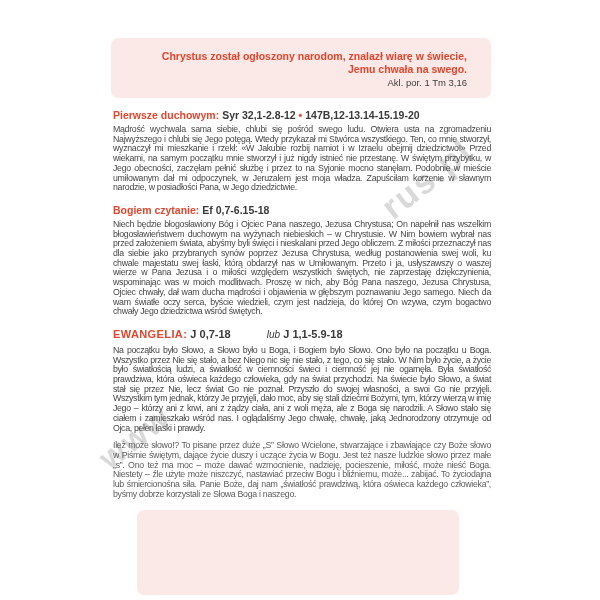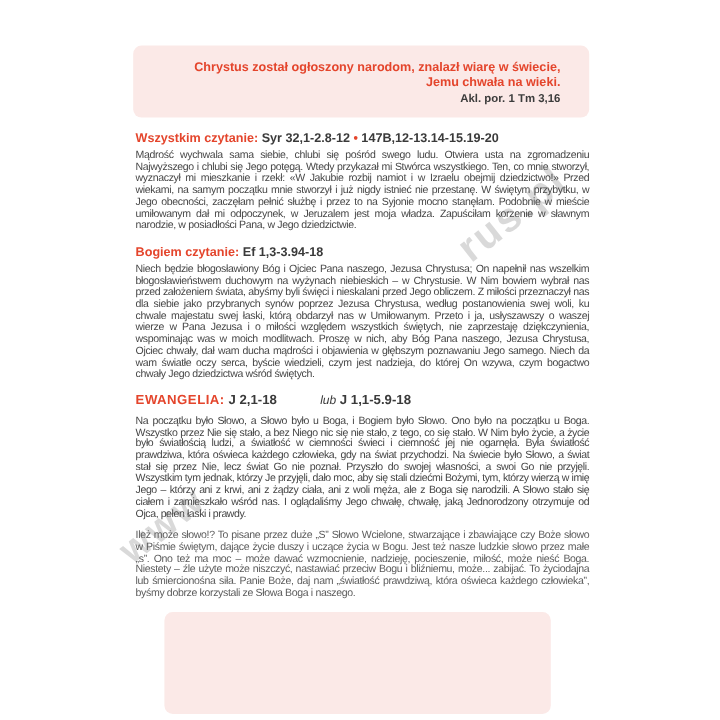--- a/index.html
+++ b/index.html
@@ -53,7 +53,7 @@
 
     <div class="acclamation-box">
       <div class="acc-line">Chrystus został ogłoszony narodom, znalazł wiarę w świecie,</div>
-      <div class="acc-line">Jemu chwała na wieki.</div>
+      <div class="acc-line">Jemu chwała na swego.</div>
       <div class="acc-source">Akl. por. 1 Tm 3,16</div>
     </div>
 

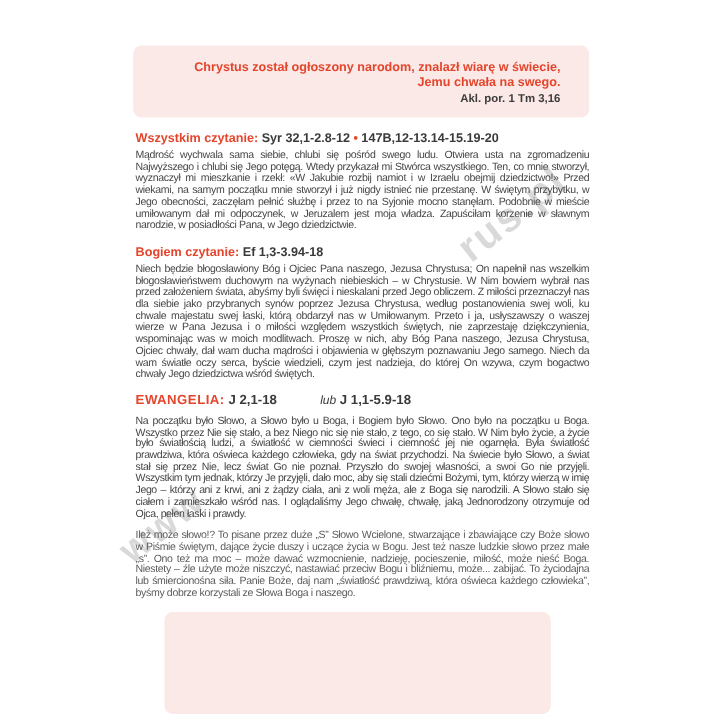--- a/index.html
+++ b/index.html
@@ -21,7 +21,7 @@
     padding:12px 24px 9px 24px;text-align:right;
   }
   .acc-line{color:#e4452c;font-weight:700;font-size:10.5px;line-height:12.5px;}
-  .acc-source{color:#3c3c3c;font-weight:700;font-size:9.5px;line-height:12px;margin-top:2px;}
+  .acc-source{color:#3c3c3c;font-weight:400;font-size:9.5px;line-height:12px;margin-top:2px;}
   .reading-heading{margin:11px 0 4px 2px;font-size:10.5px;line-height:12px;}
   .lbl-red{color:#e4452c;font-weight:700;}
   .refs{color:#3a3a3a;font-weight:700;}

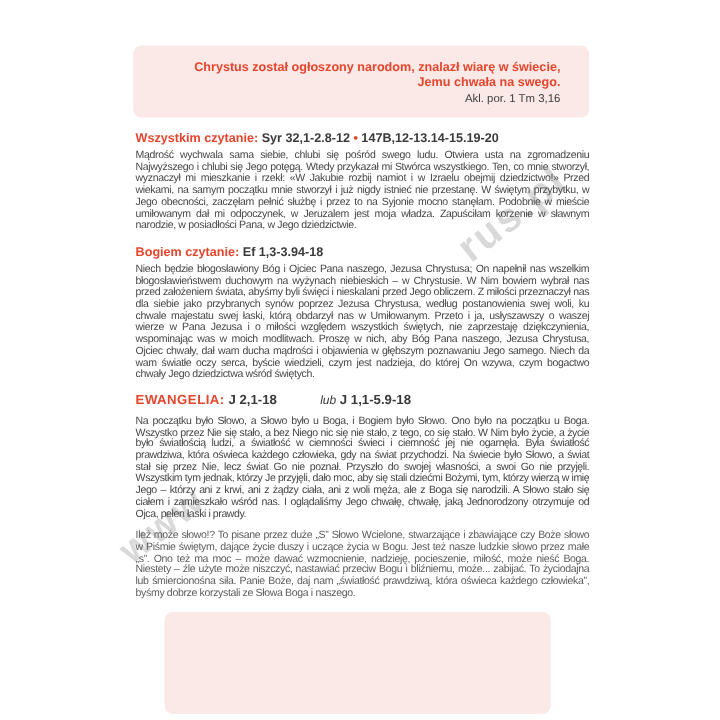--- a/index.html
+++ b/index.html
@@ -58,7 +58,7 @@
     </div>
 
     <div class="reading-heading">
-      <span class="lbl-red">Wszystkim czytanie:</span>
+      <span class="lbl-red">Pierwsze duchowym:</span>
       <span class="refs">Syr 32,1-2.8-12</span>
       <span class="bullet">•</span>
       <span class="refs">147B,12-13.14-15.19-20</span>

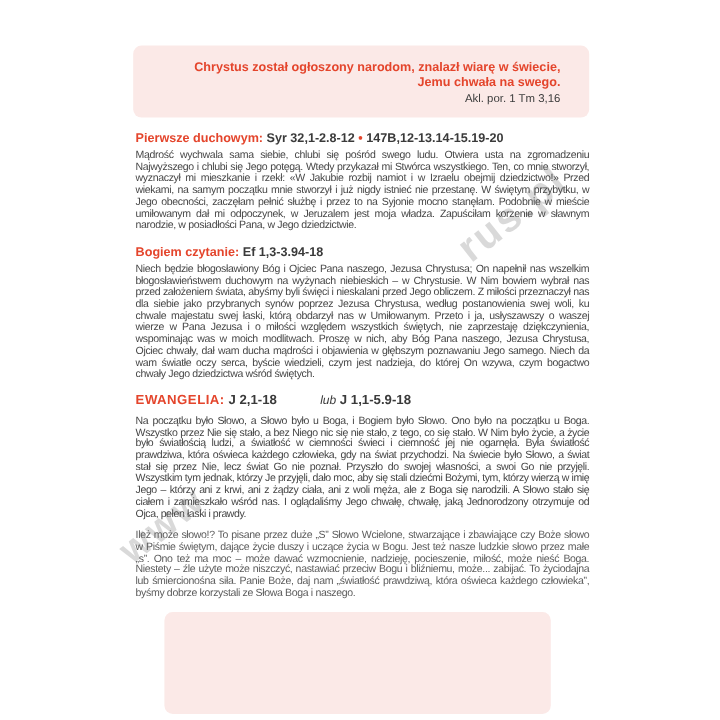--- a/index.html
+++ b/index.html
@@ -67,7 +67,7 @@
 
     <div class="reading-heading">
       <span class="lbl-red">Bogiem czytanie:</span>
-      <span class="refs">Ef 1,3-3.94-18</span>
+      <span class="refs">Ef 0,7-6.15-18</span>
     </div>
     <p class="body">Niech będzie błogosławiony Bóg i Ojciec Pana naszego, Jezusa Chrystusa; On napełnił nas wszelkim błogosławieństwem duchowym na wyżynach niebieskich – w Chrystusie. W Nim bowiem wybrał nas przed założeniem świata, abyśmy byli święci i nieskalani przed Jego obliczem. Z miłości przeznaczył nas dla siebie jako przybranych synów poprzez Jezusa Chrystusa, według postanowienia swej woli, ku chwale majestatu swej łaski, którą obdarzył nas w Umiłowanym. Przeto i ja, usłyszawszy o waszej wierze w Pana Jezusa i o miłości względem wszystkich świętych, nie zaprzestaję dziękczynienia, wspominając was w moich modlitwach. Proszę w nich, aby Bóg Pana naszego, Jezusa Chrystusa, Ojciec chwały, dał wam ducha mądrości i objawienia w głębszym poznawaniu Jego samego. Niech da wam światłe oczy serca, byście wiedzieli, czym jest nadzieja, do której On wzywa, czym bogactwo chwały Jego dziedzictwa wśród świętych.</p>
 

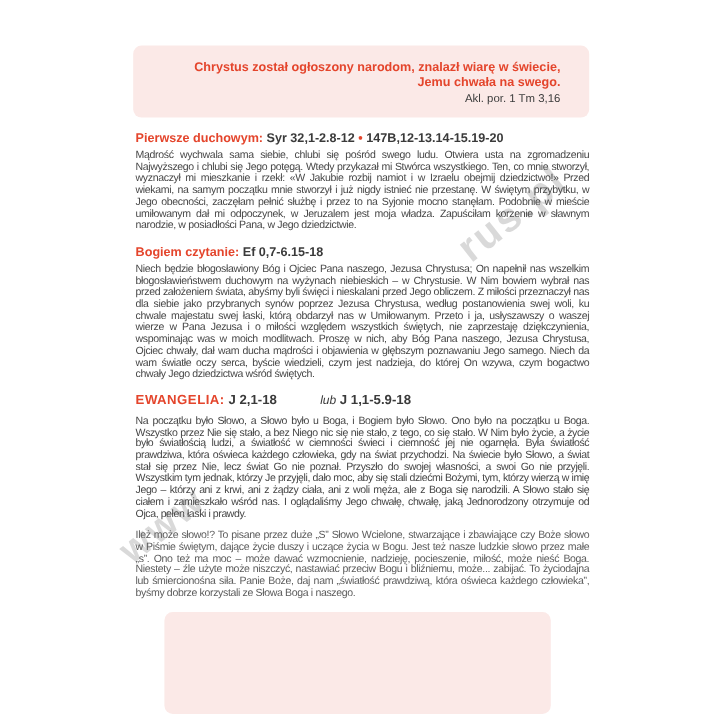--- a/index.html
+++ b/index.html
@@ -73,7 +73,7 @@
 
     <div class="gospel-heading">
       <span class="lbl-ew">EWANGELIA:</span>
-      <span class="refs">J 2,1-18</span>
+      <span class="refs">J 0,7-18</span>
       <span class="conj">lub</span>
       <span class="refs">J 1,1-5.9-18</span>
     </div>

